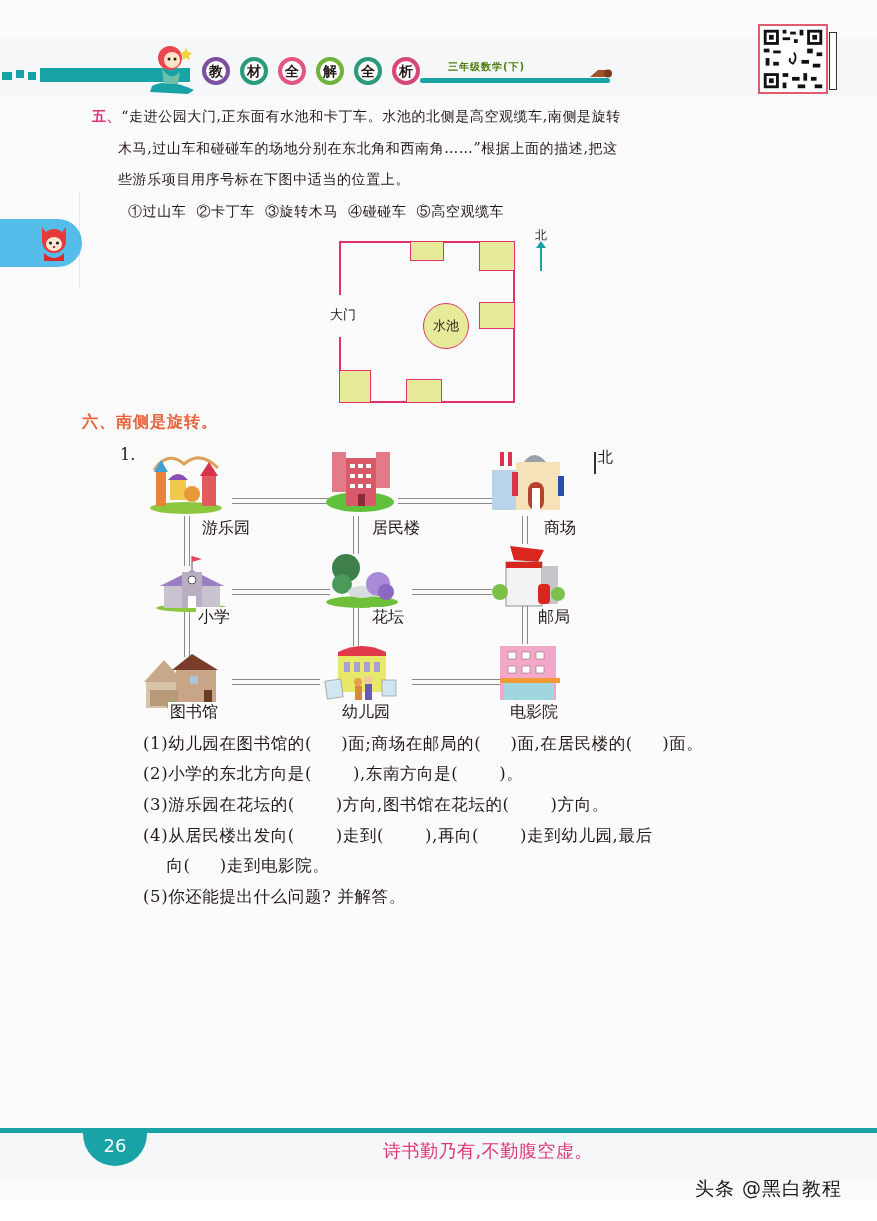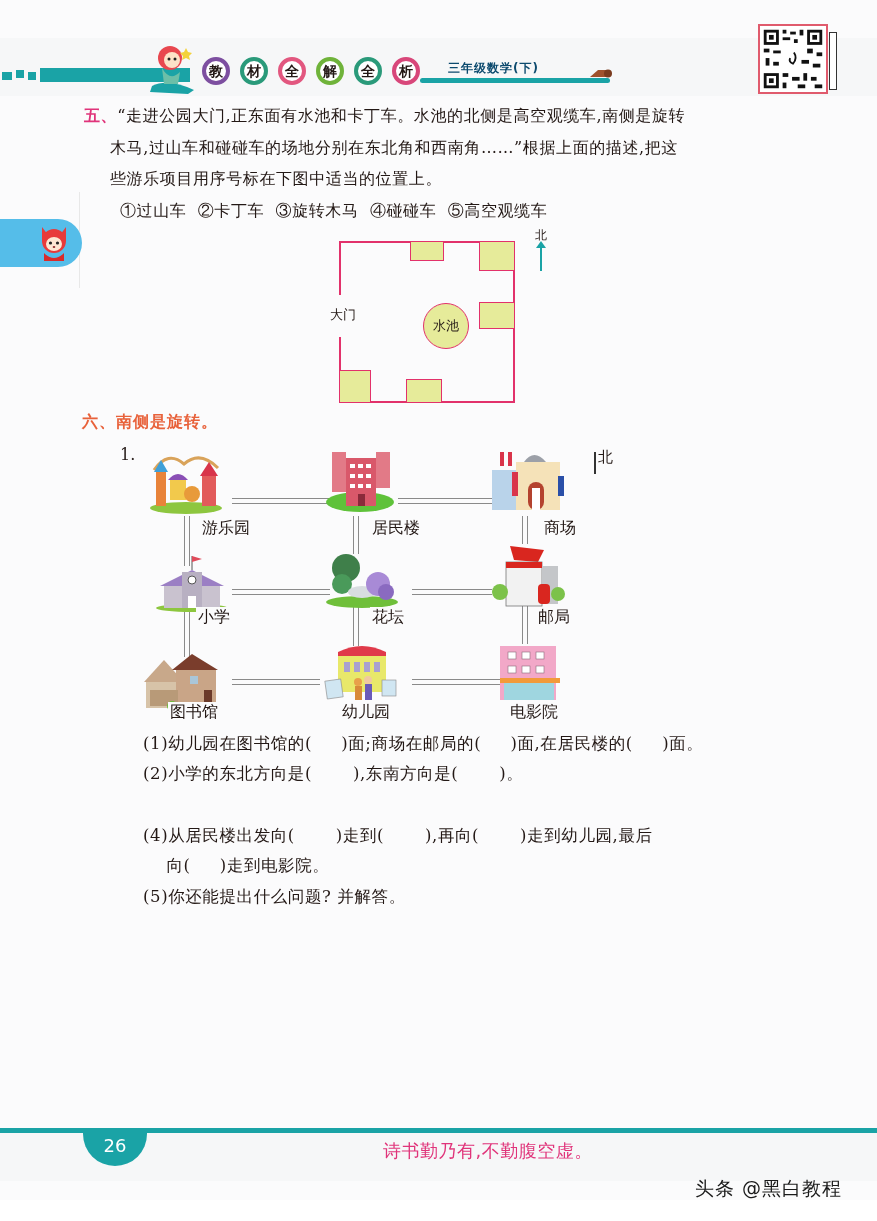--- a/index.html
+++ b/index.html
@@ -14,7 +14,7 @@
   .girl { position: absolute; left: 148px; top: 42px; width: 50px; height: 52px; }
   .badge { position: absolute; top: 57px; width: 28px; height: 28px; border-radius: 50%; background: #fff; border: 4px solid #7d4fa0; font-family: "DejaVu Sans", sans-serif; font-weight: bold; font-size: 14px; line-height: 20px; text-align: center; color: #231815; }
   .hdr-underline { position: absolute; left: 420px; top: 78px; width: 190px; height: 5px; background: #1aa3a6; border-radius: 3px; }
-  .hdr-grade { position: absolute; left: 448px; top: 60px; font-family: "DejaVu Sans", sans-serif; font-size: 12px; font-weight: bold; color: #0c4a6e; letter-spacing: 1px; }
+  .hdr-grade { position: absolute; left: 448px; top: 60px; font-family: "DejaVu Sans", sans-serif; font-size: 10px; font-weight: bold; color: #4d7c0f; letter-spacing: 1px; }
   .hdr-pencil { position: absolute; left: 590px; top: 68px; width: 22px; height: 10px; }
   .qr { position: absolute; left: 758px; top: 24px; width: 70px; height: 70px; border: 2px solid #e05b6d; background: #fff; }
   .qr-side { position: absolute; left: 829px; top: 32px; width: 8px; height: 58px; border: 1.5px solid #333; background: #fff; }

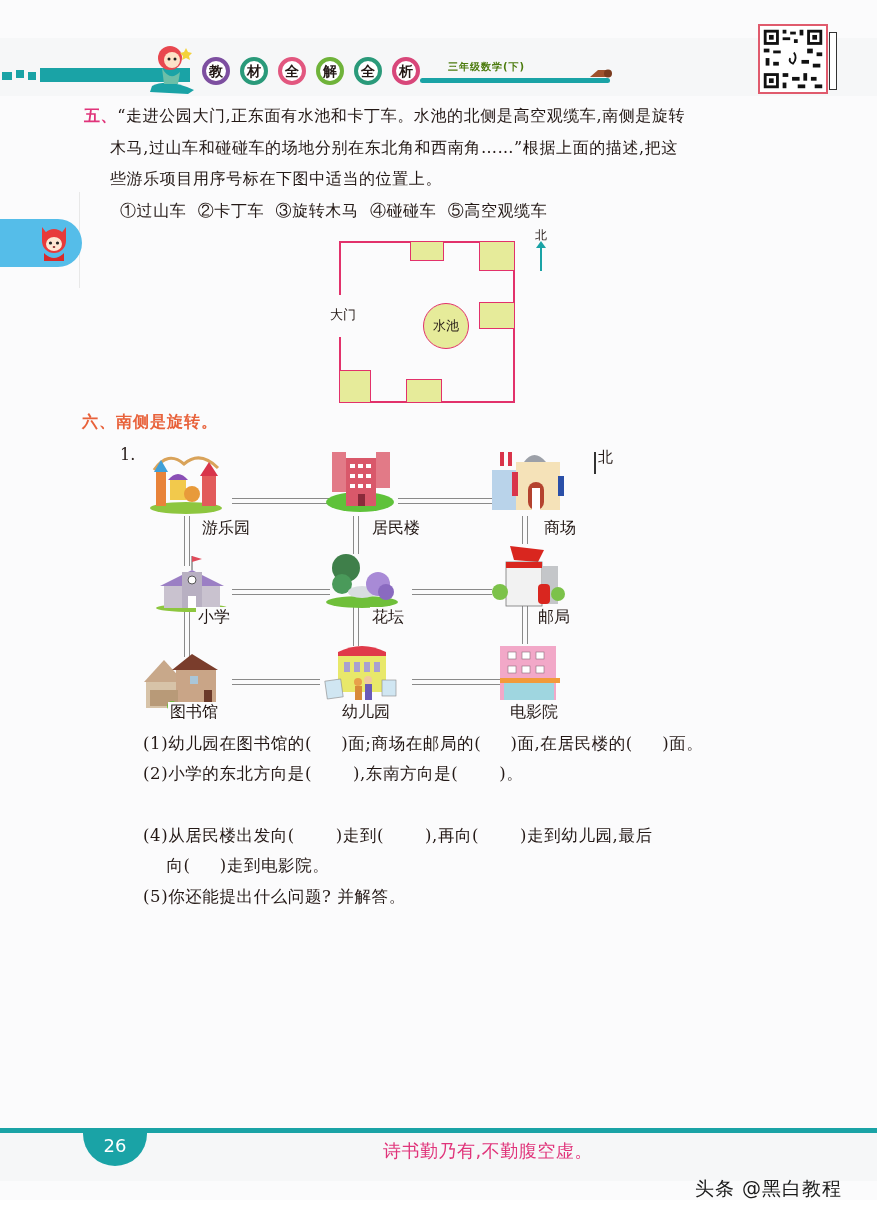--- a/index.html
+++ b/index.html
@@ -25,7 +25,7 @@
   .mascot { position: absolute; left: 36px; top: 223px; width: 36px; height: 40px; }
 
   
-  .q { position: absolute; font-size: 16px; line-height: 30px; letter-spacing: 0.6px; }
+  .q { position: absolute; font-size: 14px; line-height: 30px; letter-spacing: 0.6px; margin-left: 8px; }
   .sec-num { color: #e0347a; font-weight: bold; font-family: "DejaVu Sans", sans-serif; }
   .sec-title { position: absolute; left: 82px; top: 412px; color: #e8613a; font-family: "DejaVu Sans", sans-serif; font-size: 16px; font-weight: bold; letter-spacing: 1px; }
 

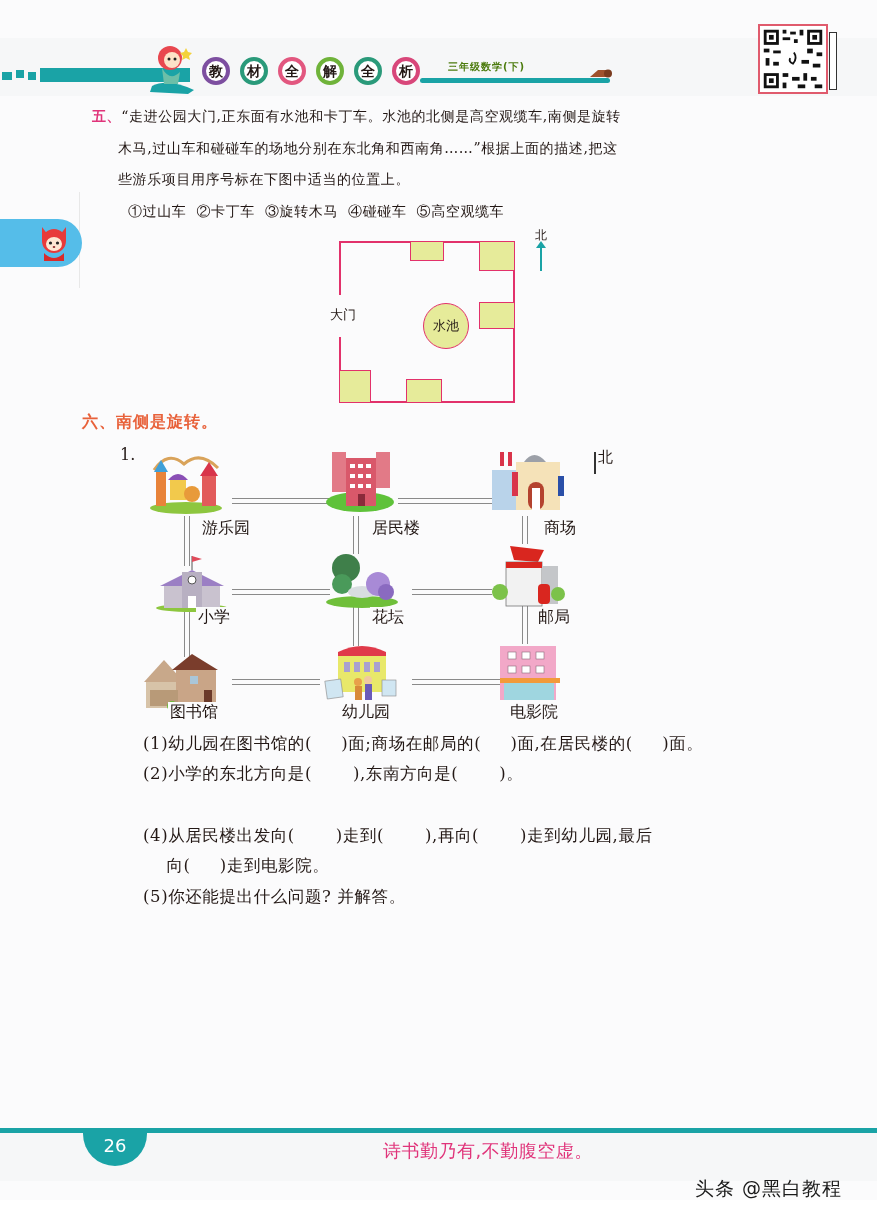--- a/index.html
+++ b/index.html
@@ -318,6 +318,7 @@
 
   <div class="sub" style="top:729px;">(1)幼儿园在图书馆的(     )面;商场在邮局的(     )面,在居民楼的(     )面。</div>
   <div class="sub" style="top:759px;">(2)小学的东北方向是(       ),东南方向是(       )。</div>
+  <div class="sub" style="top:790px;">(3)游乐园在花坛的(       )方向,图书馆在花坛的(       )方向。</div>
   <div class="sub" style="top:821px;">(4)从居民楼出发向(       )走到(       ),再向(       )走到幼儿园,最后</div>
   <div class="sub" style="top:851px;">    向(     )走到电影院。</div>
   <div class="sub" style="top:882px;">(5)你还能提出什么问题? 并解答。</div>

